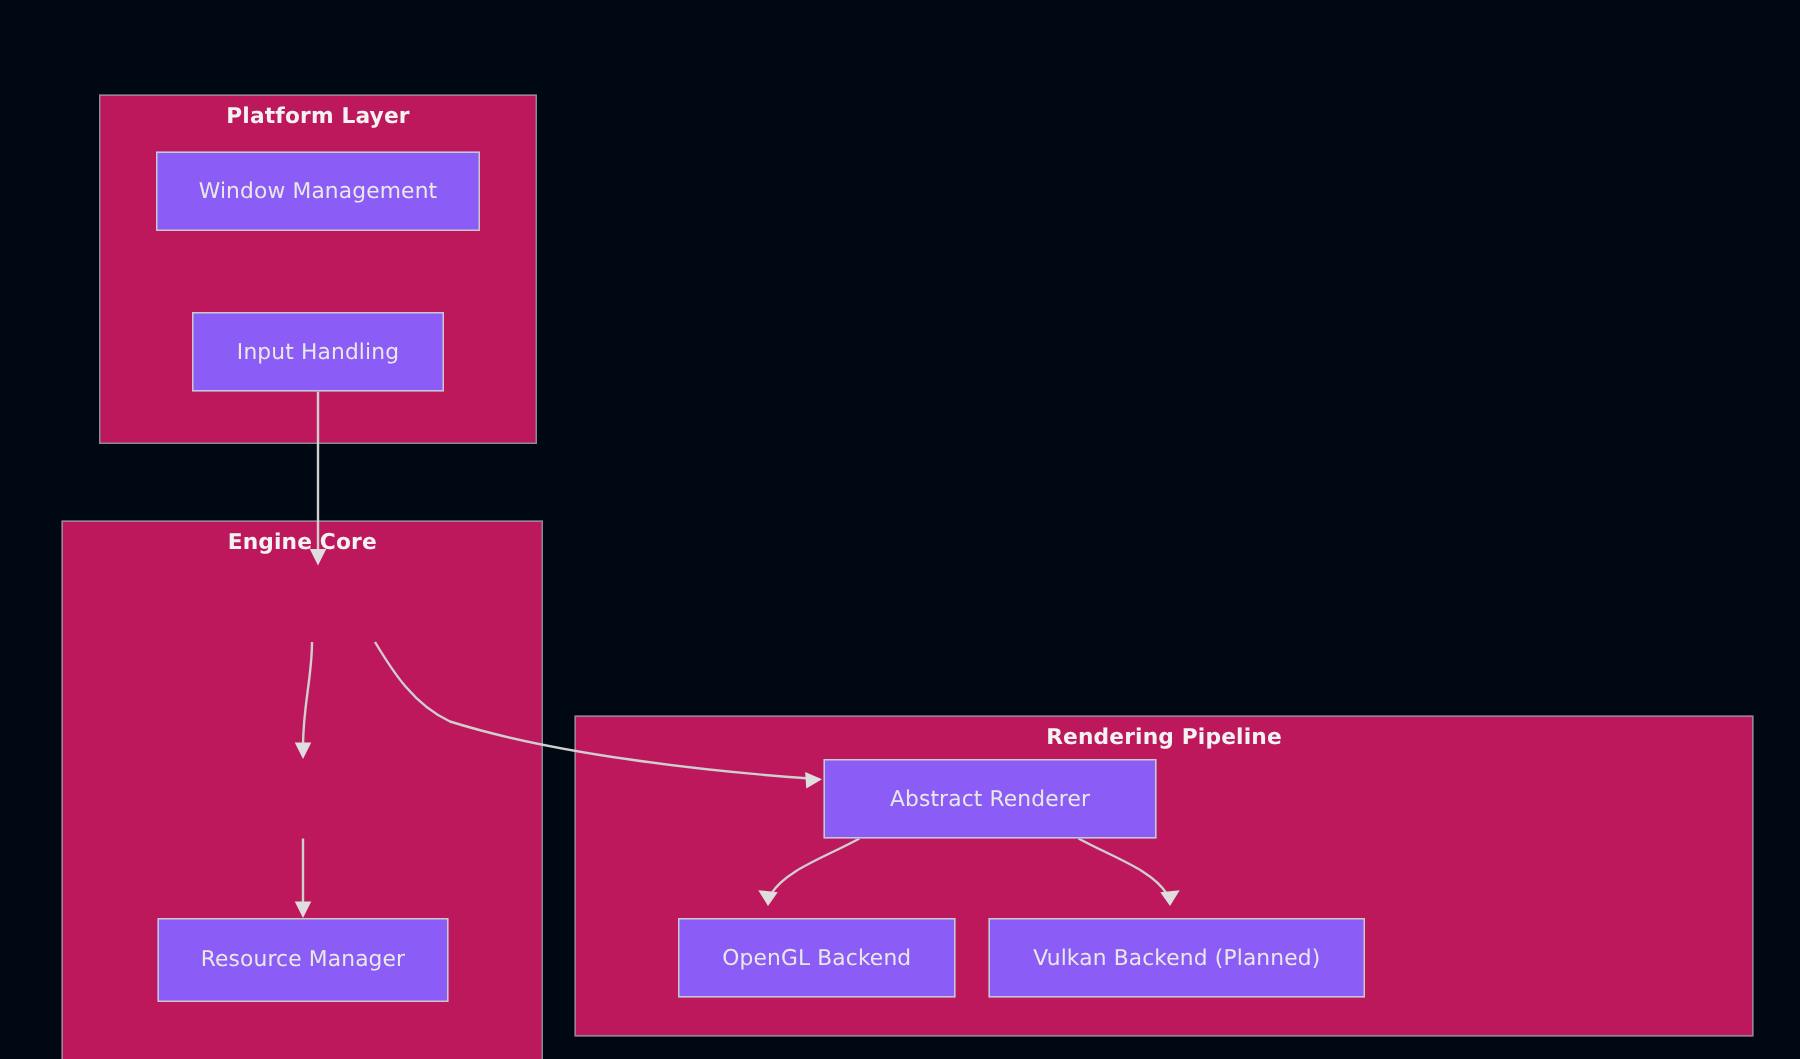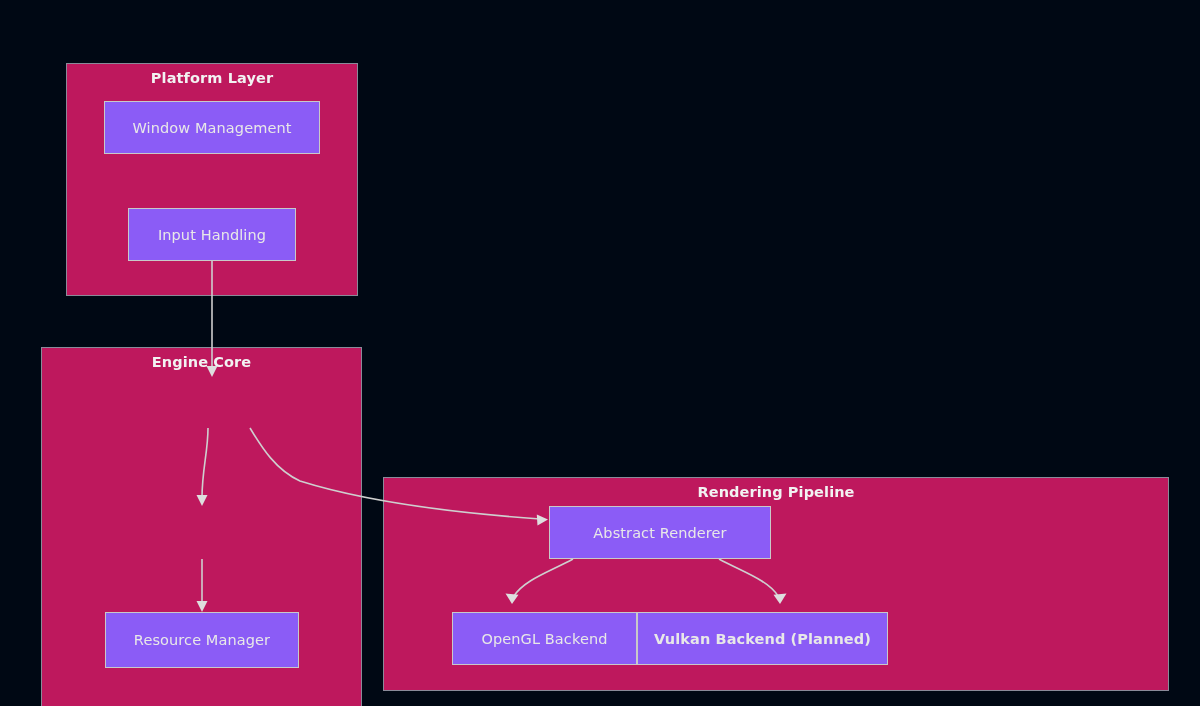--- a/index.html
+++ b/index.html
@@ -71,7 +71,7 @@
   #node-resource-manager  { left: 105px; top: 612px; width: 194px; height: 56px; }
   #node-abstract-renderer { left: 549px; top: 506px; width: 222px; height: 53px; }
   #node-opengl-backend    { left: 420px; top: 612px; width: 185px; height: 53px; margin-left: 32px; }
-  #node-vulkan-backend    { left: 637px; top: 612px; width: 251px; height: 53px; font-weight: bold; }
+  #node-vulkan-backend    { left: 659px; top: 612px; width: 251px; height: 53px; }
   #node-shader-manager    { left: 956px; top: 612px; width: 176px; height: 53px; }
 
   

